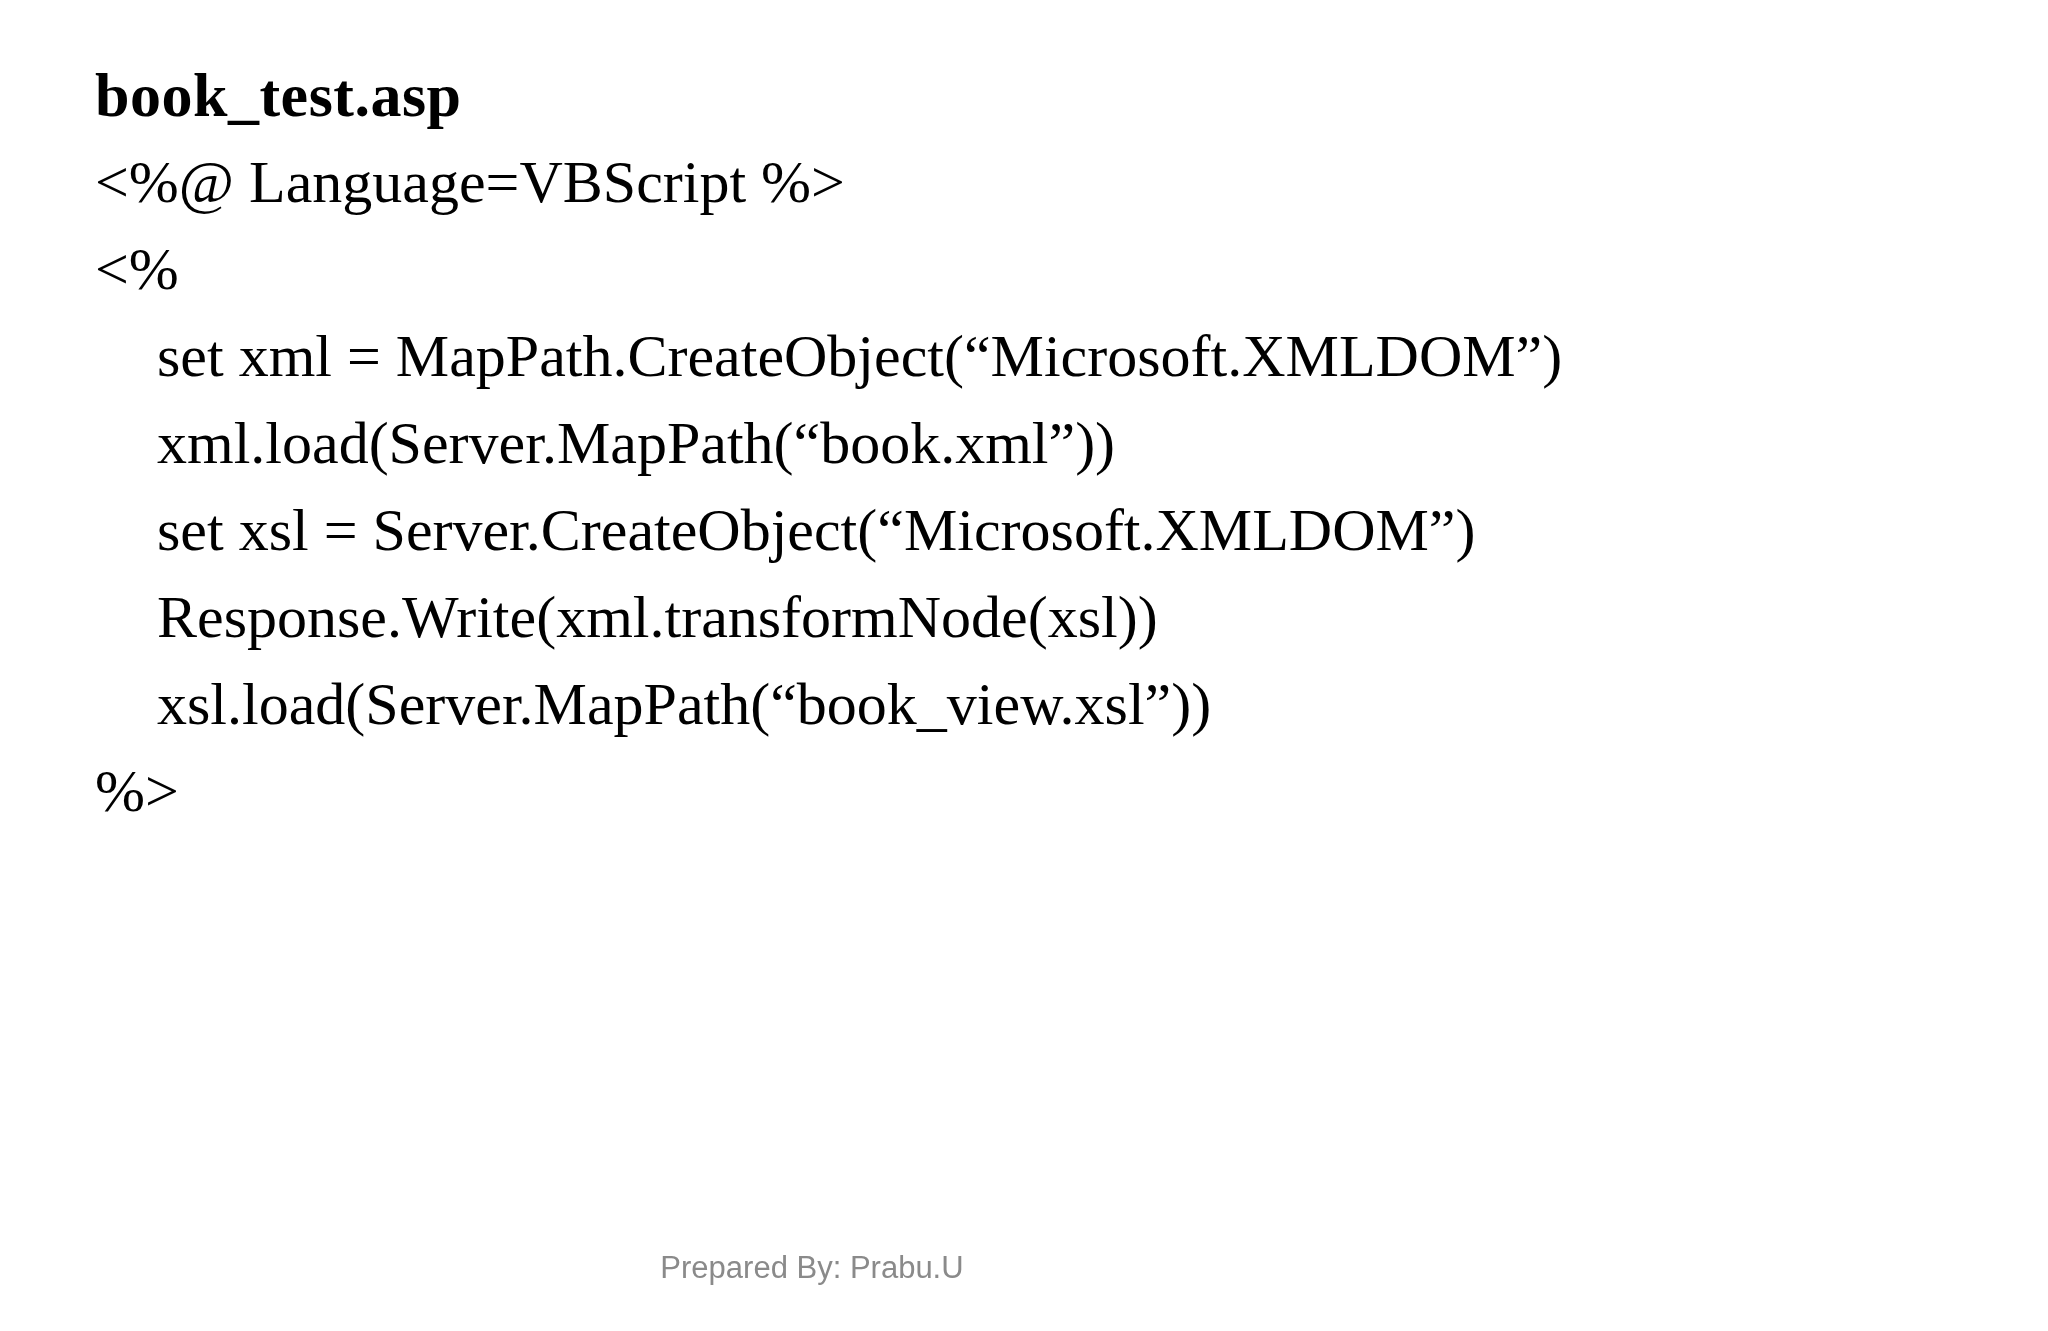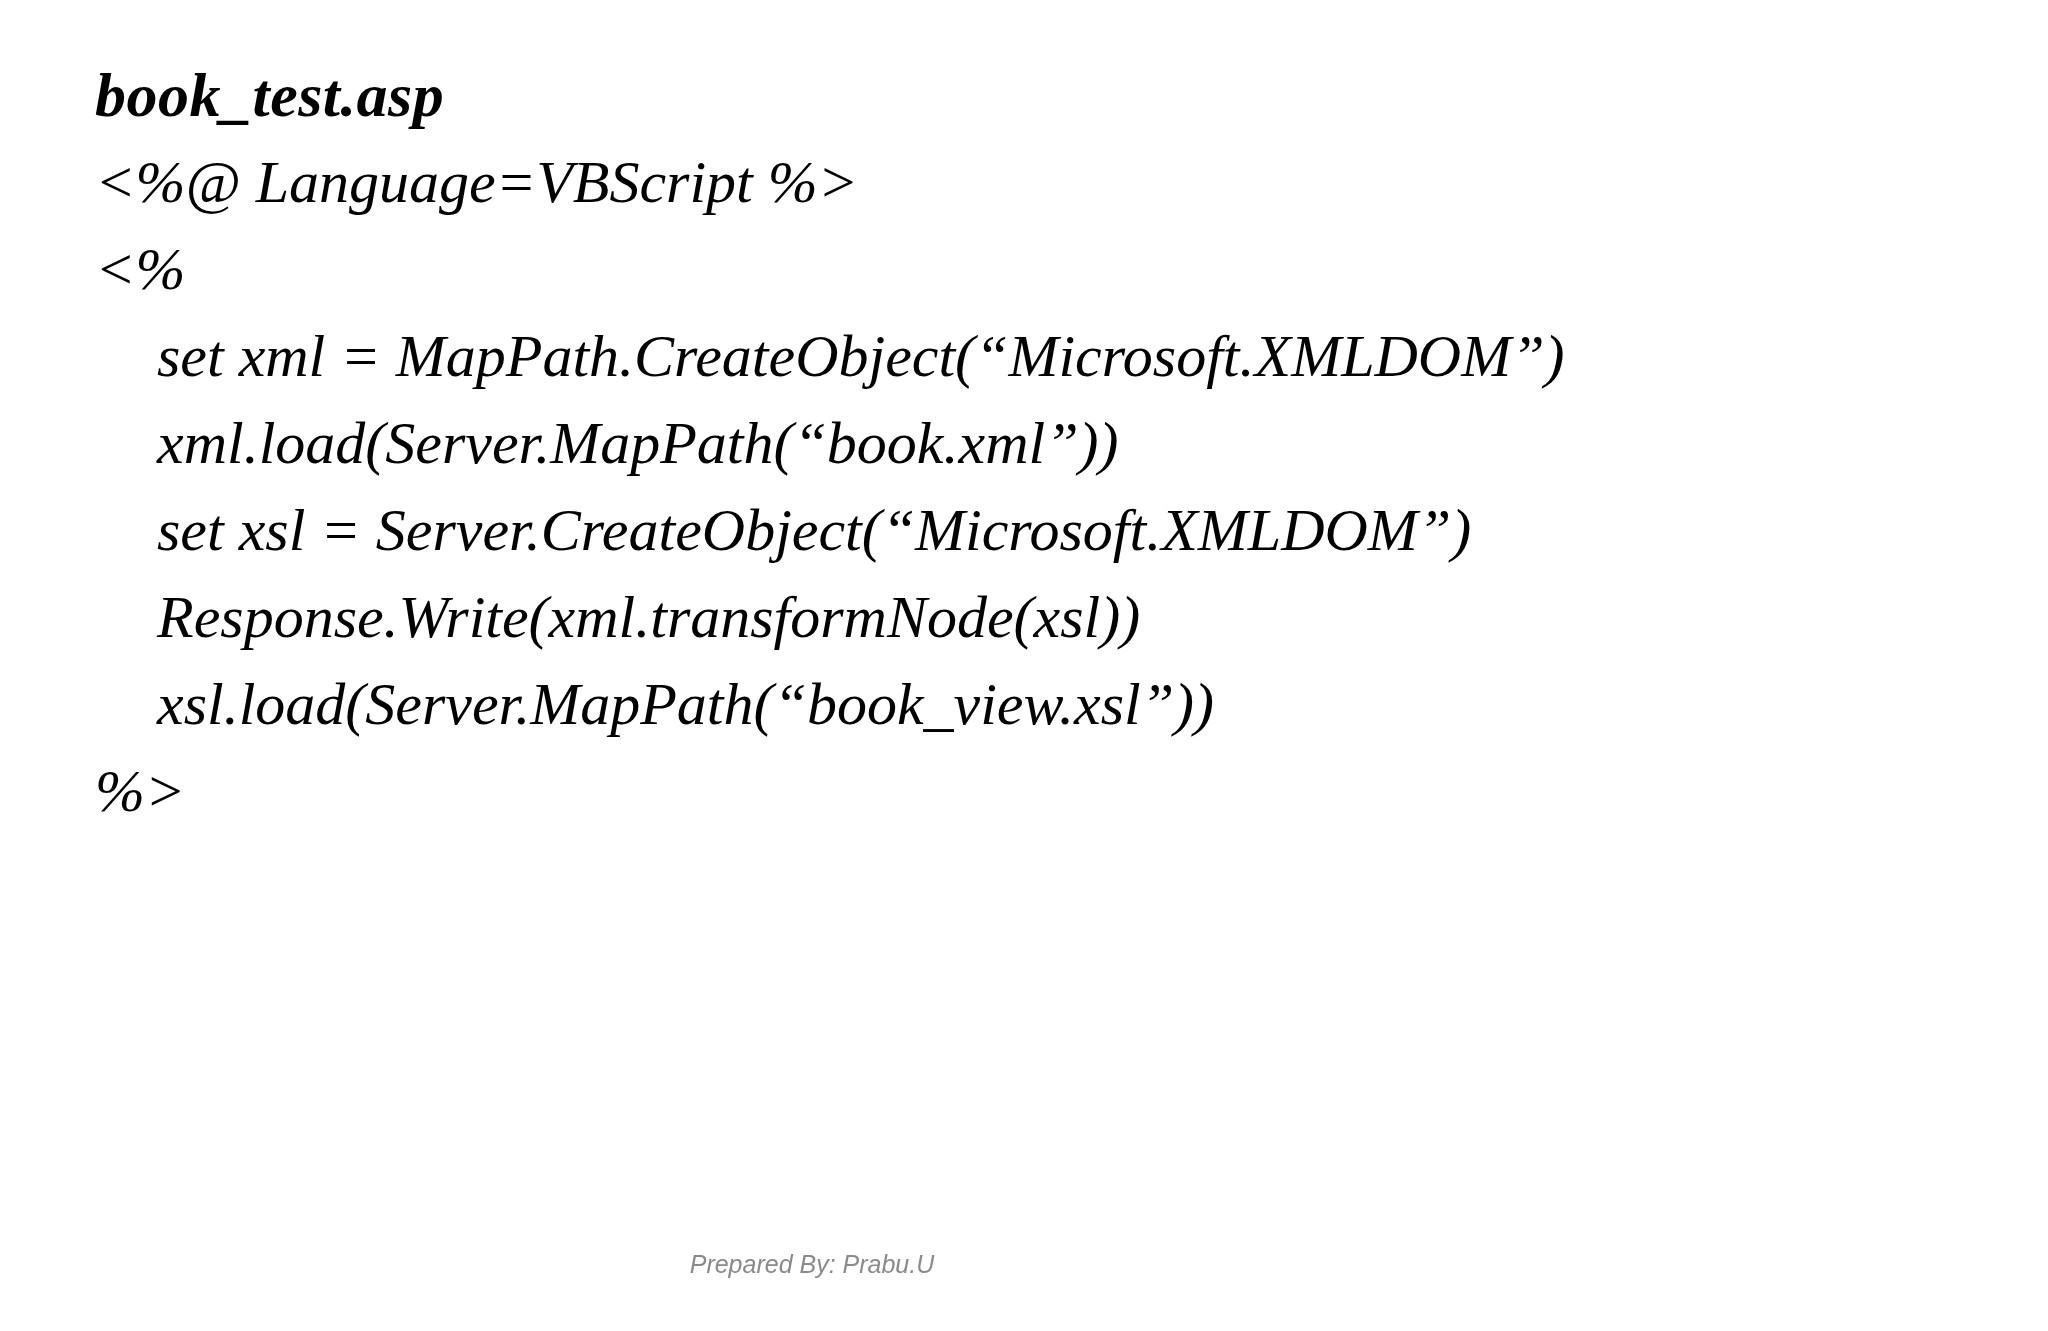--- a/index.html
+++ b/index.html
@@ -15,7 +15,6 @@
     overflow: hidden;
     font-family: "Liberation Serif", "DejaVu Serif", serif;
     color: #000000;
-    font-style: italic;
   }
   .content {
     position: absolute;

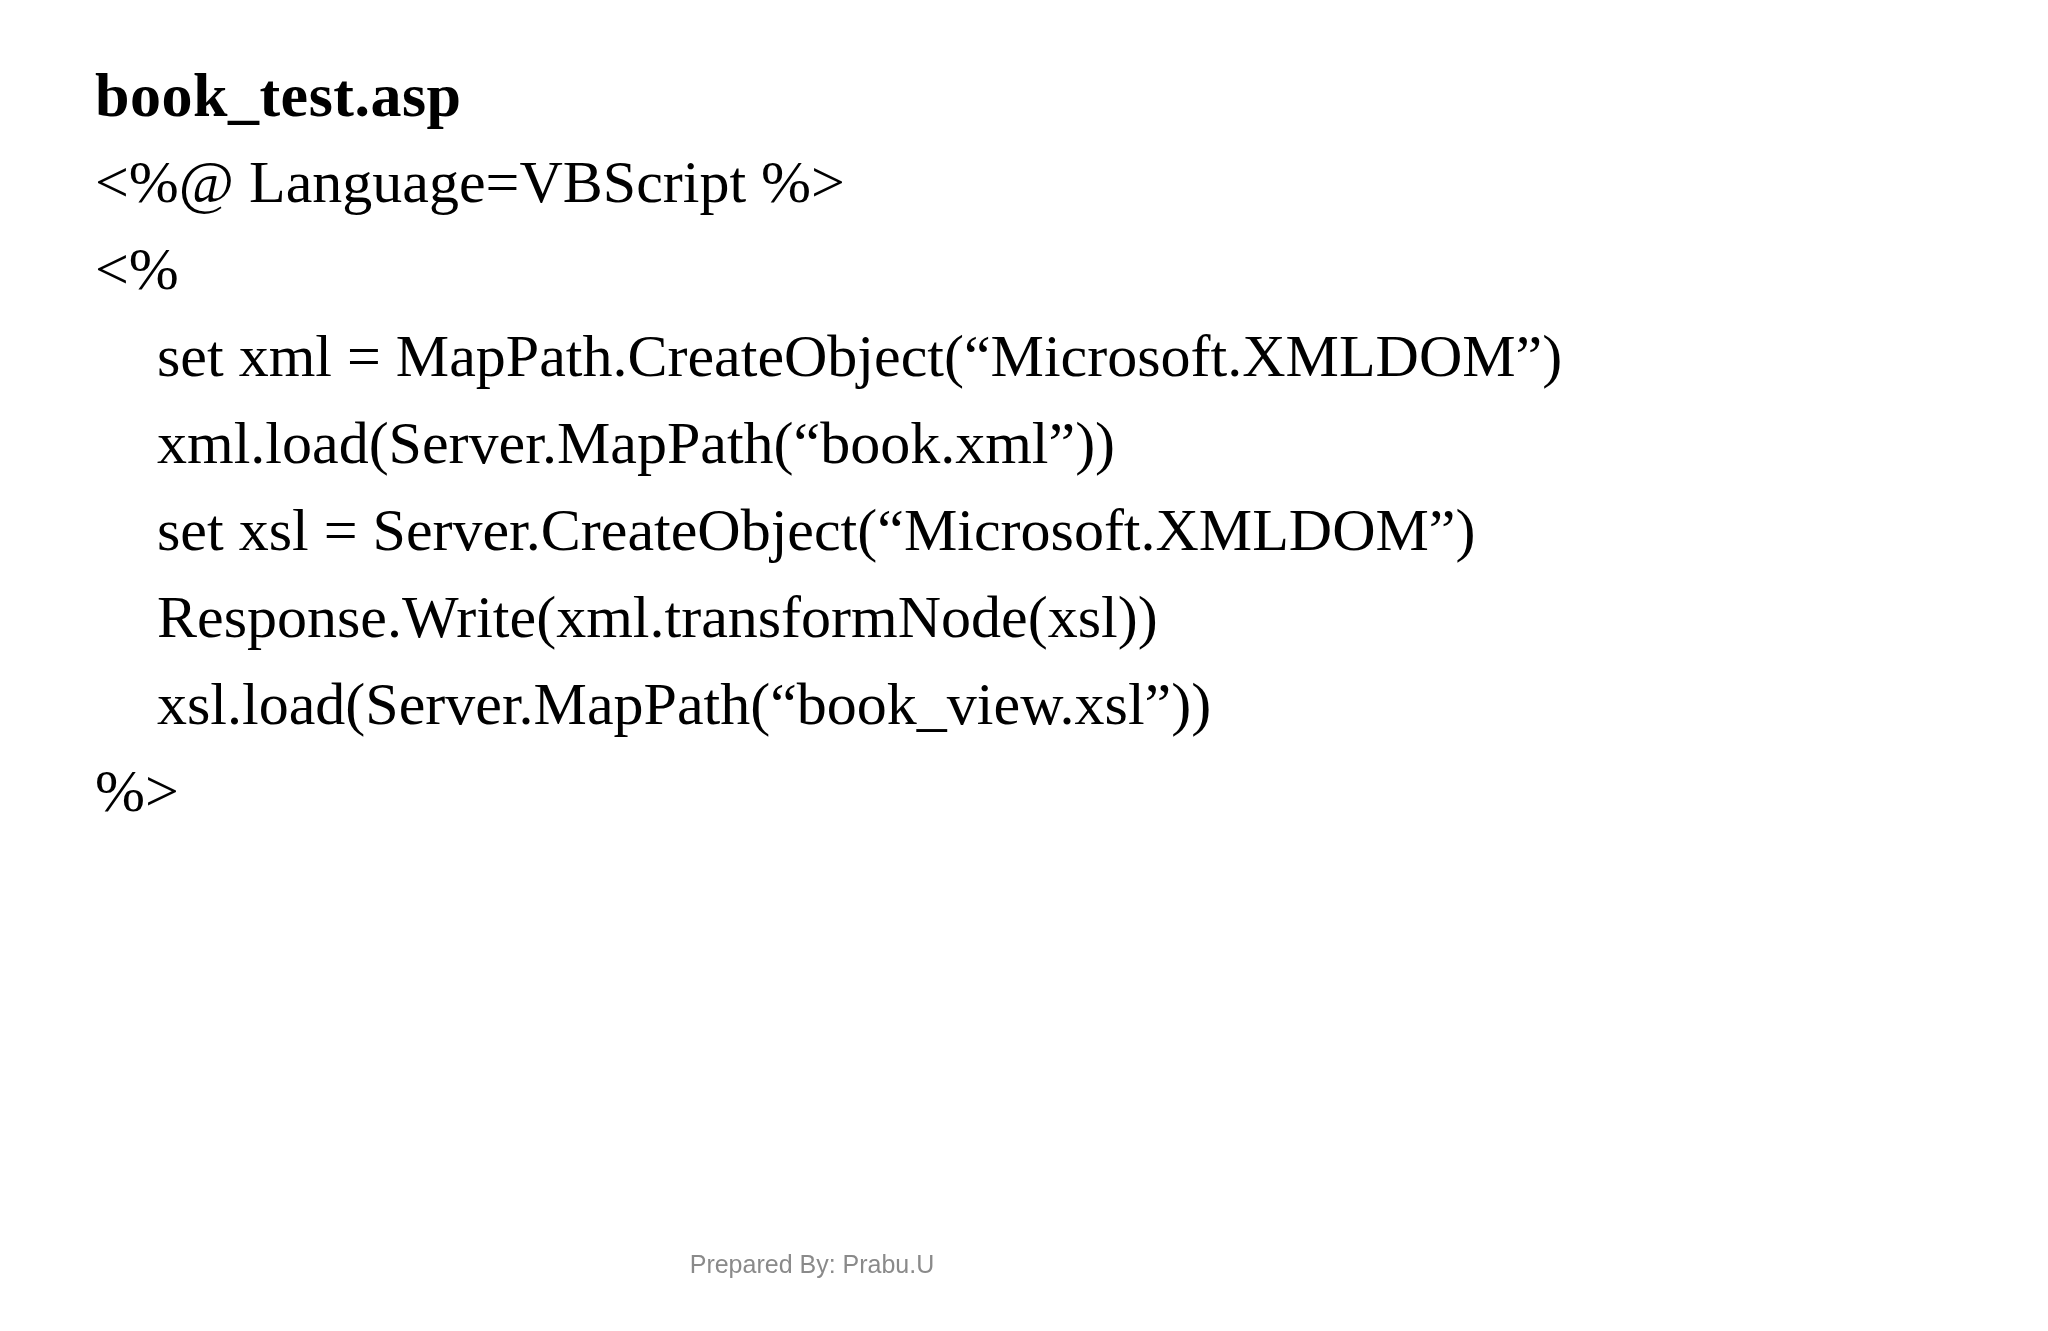--- a/index.html
+++ b/index.html
@@ -44,7 +44,7 @@
     top: 1250px;
     text-align: center;
     font-family: "Liberation Sans", "DejaVu Sans", sans-serif;
-    font-size: 25px;
+    font-size: 31px;
     color: #8a8a8a;
   }
 </style>

